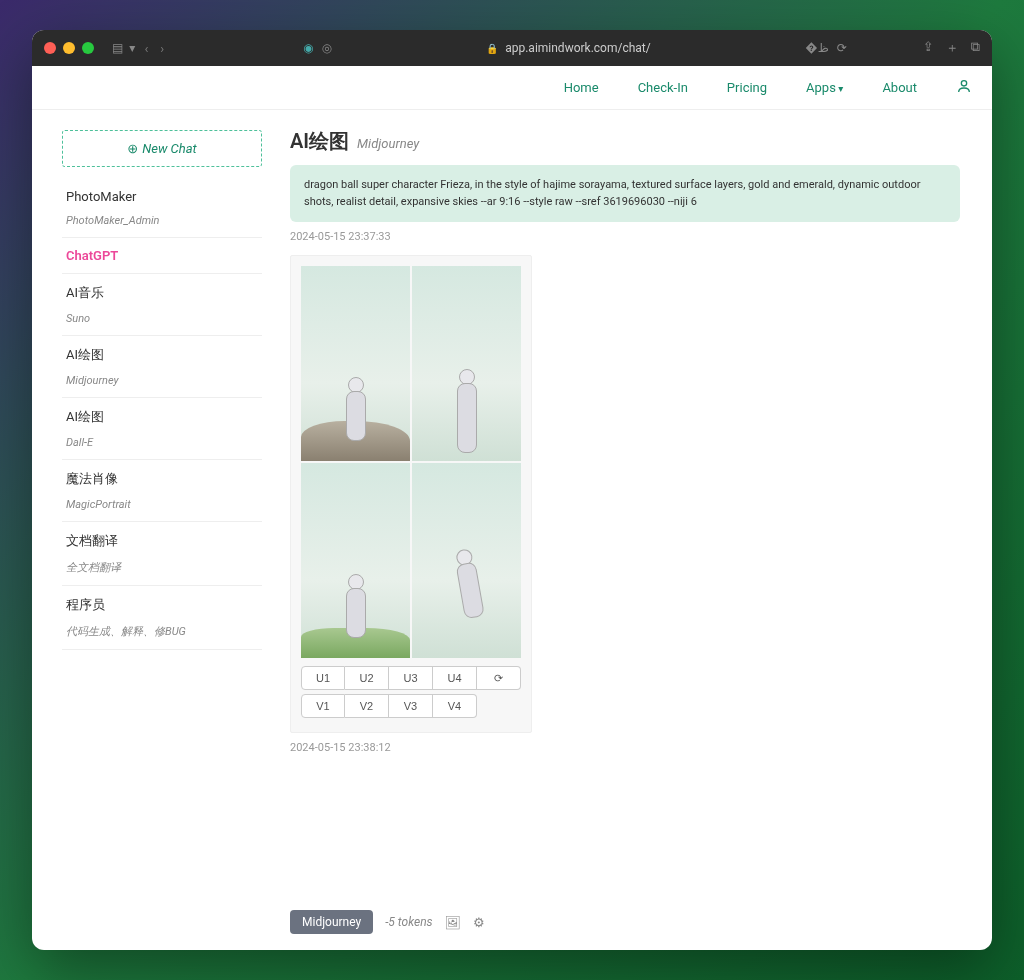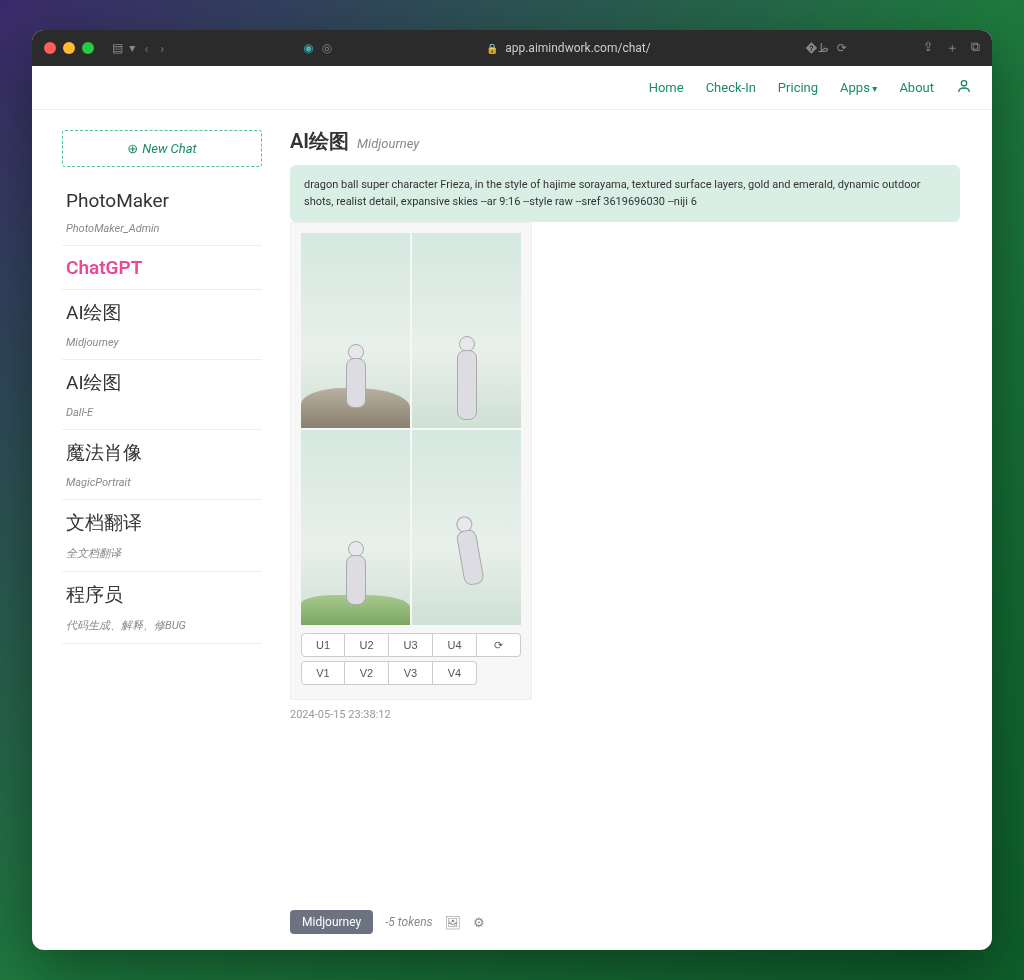--- a/index.html
+++ b/index.html
@@ -59,7 +59,7 @@
   align-items: center;
   justify-content: flex-end;
   padding: 0 20px;
-  gap: 22px;
+  gap: 39px;
   flex-shrink: 0;
 }
 .topnav a { color: #1a8a6b; font-size: 13px; text-decoration: none; cursor: pointer; }

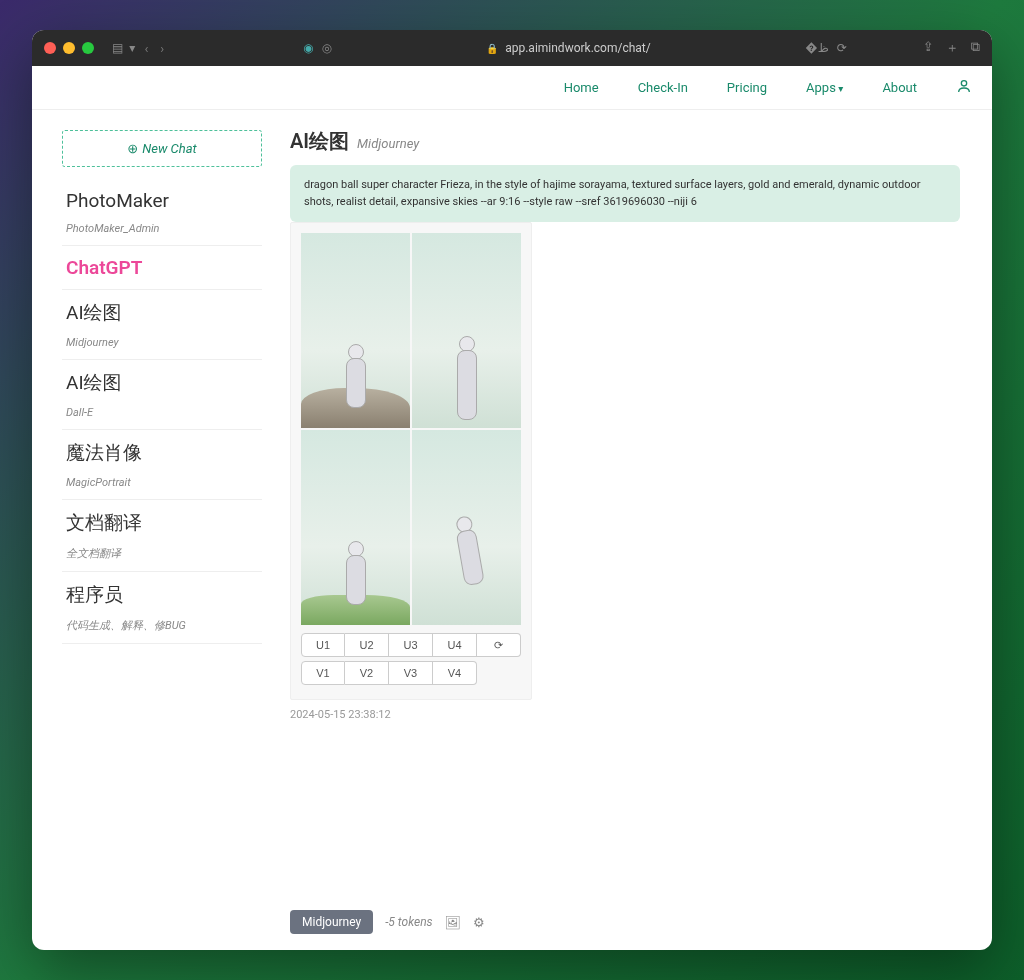--- a/index.html
+++ b/index.html
@@ -93,7 +93,7 @@
   border-bottom: 1px solid #eee;
   cursor: pointer;
 }
-.side-item .t { font-size: 19px; color: #333; }
+.side-item .t { font-size: 13px; color: #333; }
 .side-item .s { font-size: 11px; color: #888; font-style: italic; margin-top: 10px; }
 .side-item.active .t { color: #ec4899; font-weight: 600; }
 

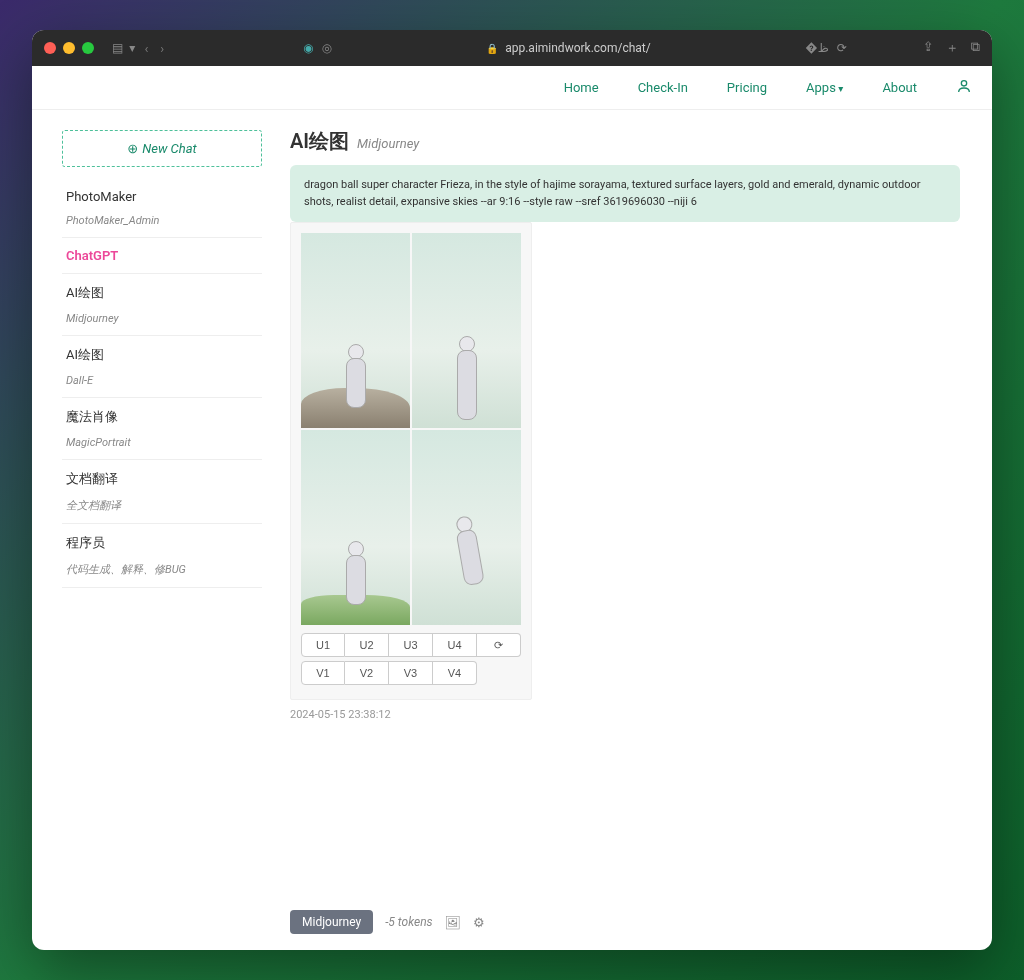--- a/index.html
+++ b/index.html
@@ -274,6 +274,7 @@
       </div>
 
       <div class="prompt-bubble">dragon ball super character Frieza, in the style of hajime sorayama, textured surface layers, gold and emerald, dynamic outdoor shots, realist detail, expansive skies --ar 9:16 --style raw --sref 3619696030 --niji 6</div>
+      <div class="ts">2024-05-15 23:37:33</div>
 
       <div class="reply">
         <div class="imgs">

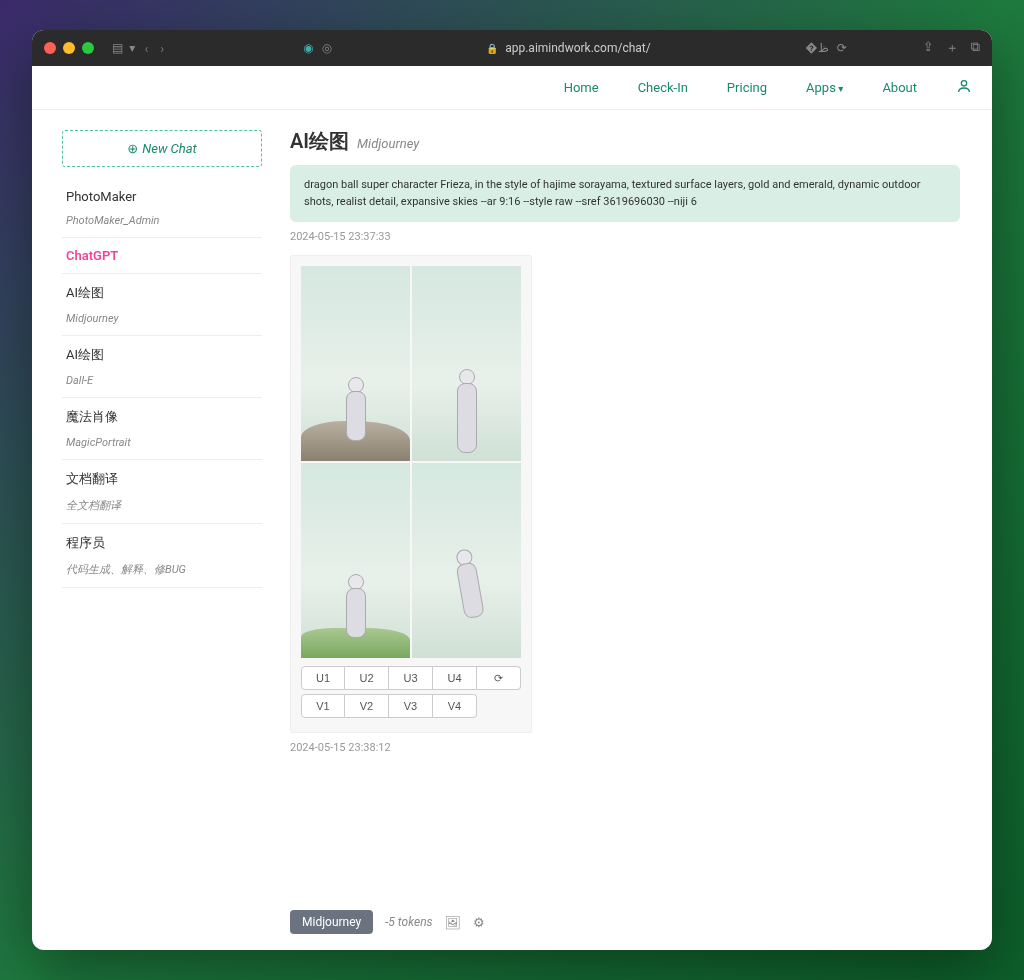--- a/index.html
+++ b/index.html
@@ -244,6 +244,10 @@
       </div>
       <div class="side-item active">
         <div class="t">ChatGPT</div>
+      </div>
+      <div class="side-item">
+        <div class="t">AI音乐</div>
+        <div class="s">Suno</div>
       </div>
       <div class="side-item">
         <div class="t">AI绘图</div>

